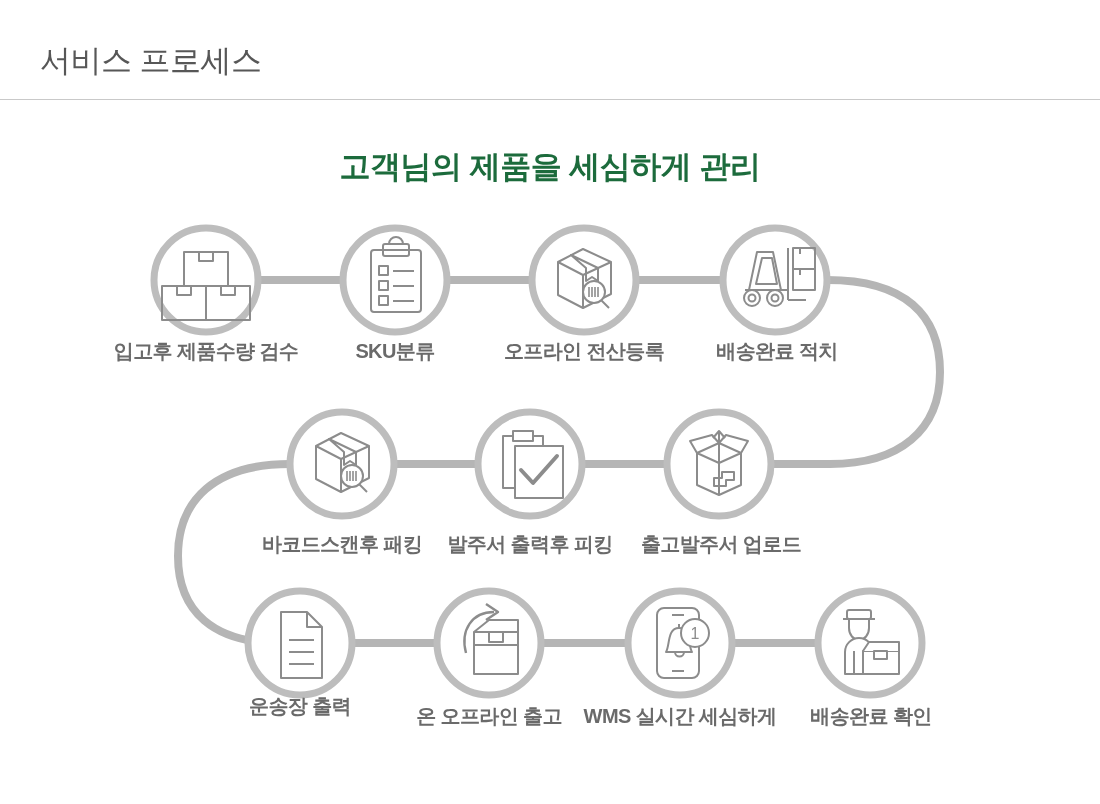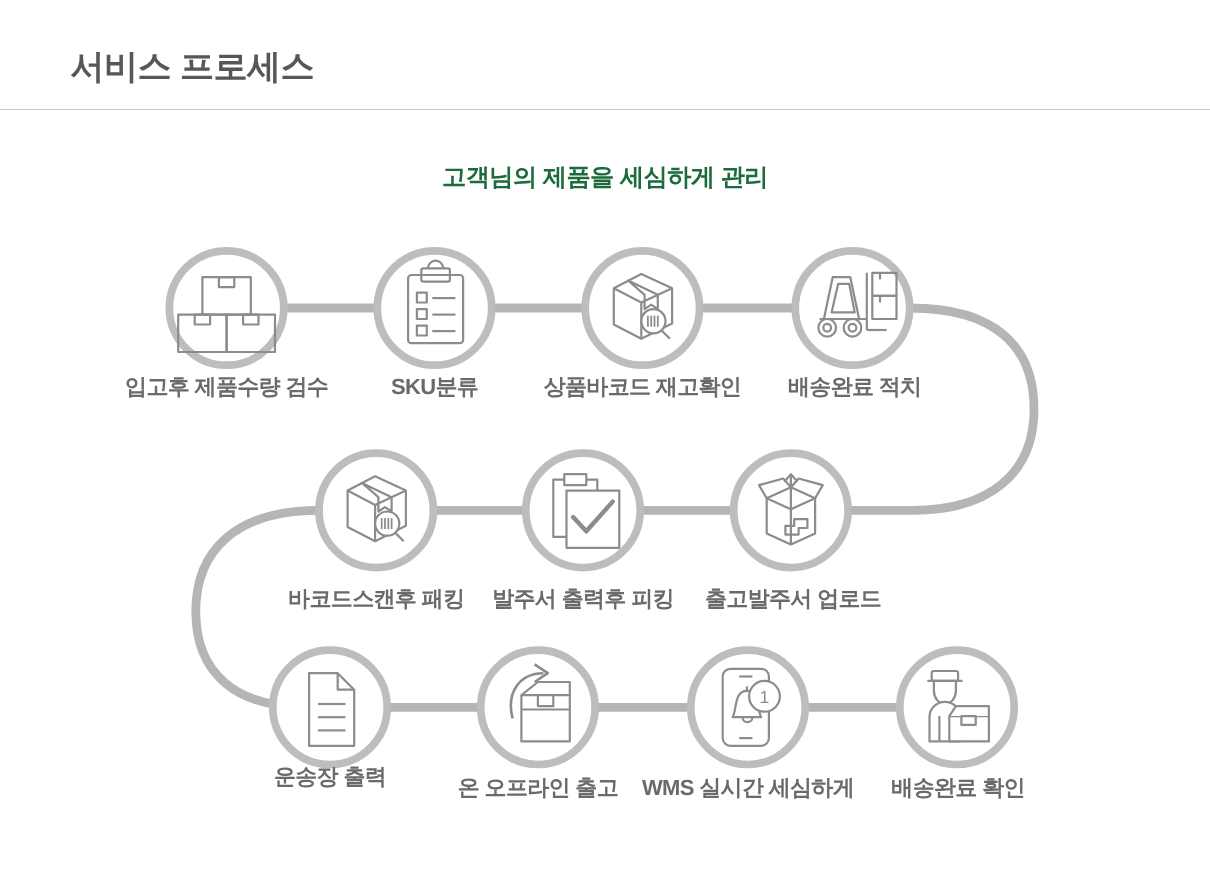--- a/index.html
+++ b/index.html
@@ -12,8 +12,8 @@
   }
   #page-title{
     position:absolute; left:40px; top:40px;
-    font-size:31px; font-weight:bold; color:#575757;
-    letter-spacing:-0.5px; white-space:nowrap;margin-left:24px;
+    font-size:31px; font-weight:normal; color:#575757;
+    letter-spacing:-0.5px; white-space:nowrap;
   }
   #header-divider{
     position:absolute; left:0; top:99px; width:1100px; height:1px;

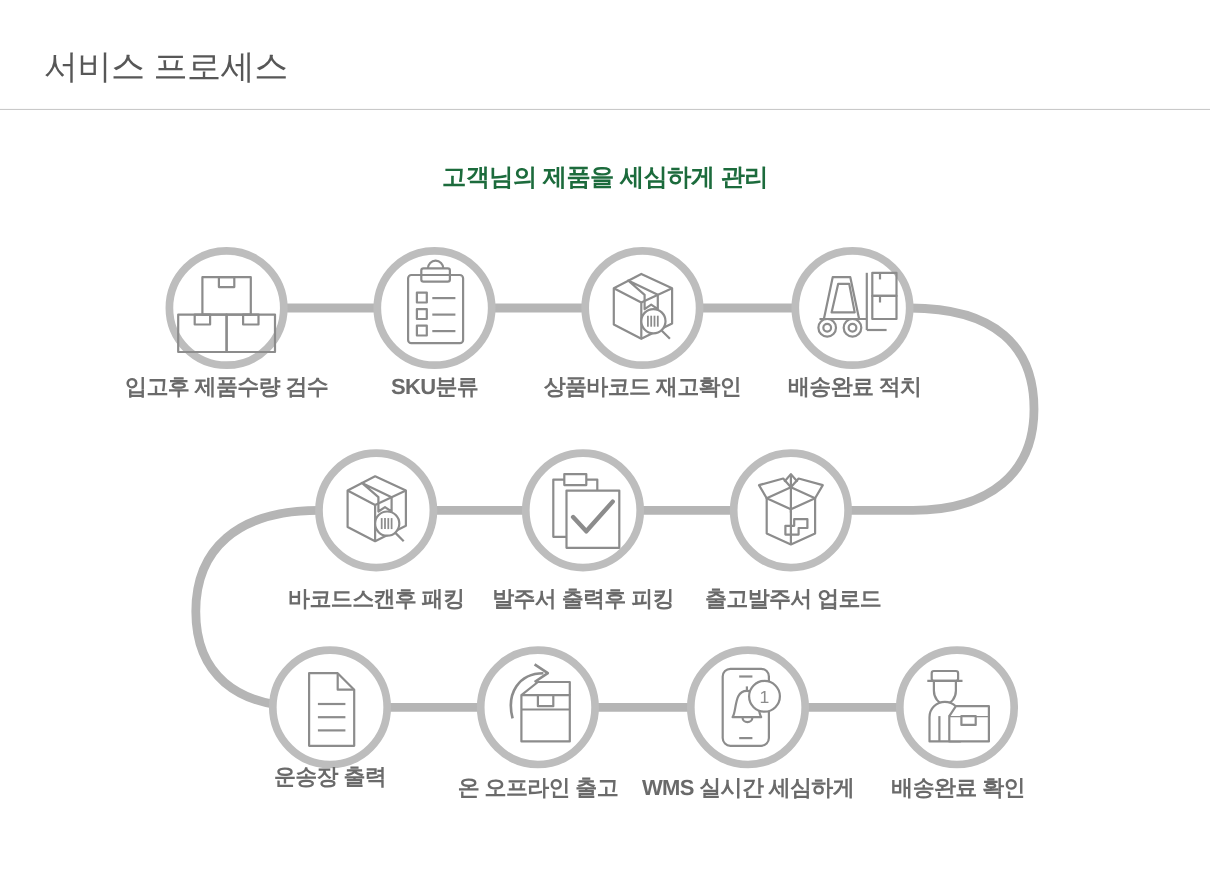--- a/index.html
+++ b/index.html
@@ -21,7 +21,7 @@
   }
   #headline{
     position:absolute; left:0; top:146px; width:1100px;
-    text-align:center; font-size:22px; font-weight:bold;
+    text-align:center; font-size:31px; font-weight:bold;
     color:#1c6b3c; letter-spacing:-0.5px;
   }
   #flow-svg{ position:absolute; left:0; top:0; }

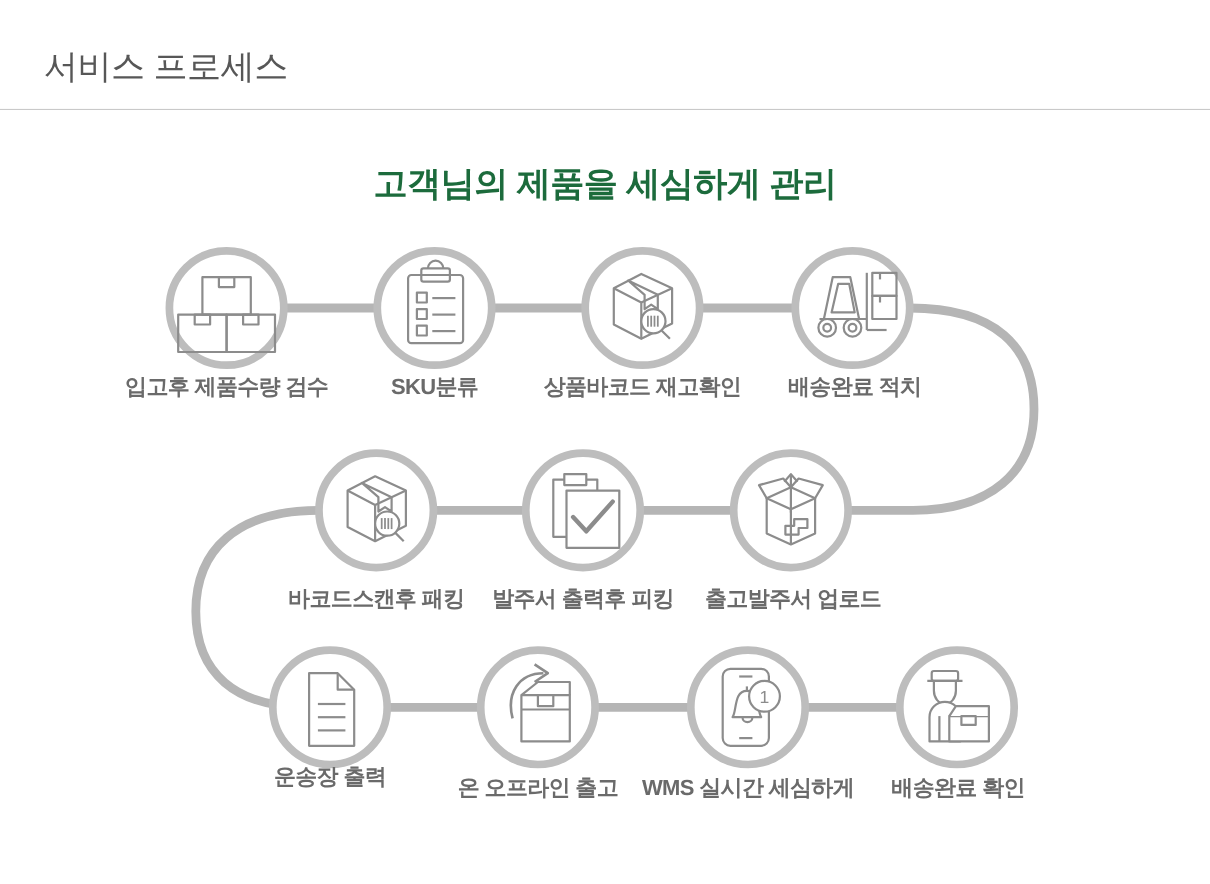--- a/index.html
+++ b/index.html
@@ -213,7 +213,7 @@
 
 <div class="step-label" style="left:206px; top:338px;">입고후 제품수량 검수</div>
 <div class="step-label" style="left:395px; top:338px;">SKU분류</div>
-<div class="step-label" style="left:584px; top:338px;">상품바코드 재고확인</div>
+<div class="step-label" style="left:584px; top:338px;">오프라인 전산등록</div>
 <div class="step-label" style="left:777px; top:338px;">배송완료 적치</div>
 
 <div class="step-label" style="left:342px; top:531px;">바코드스캔후 패킹</div>

